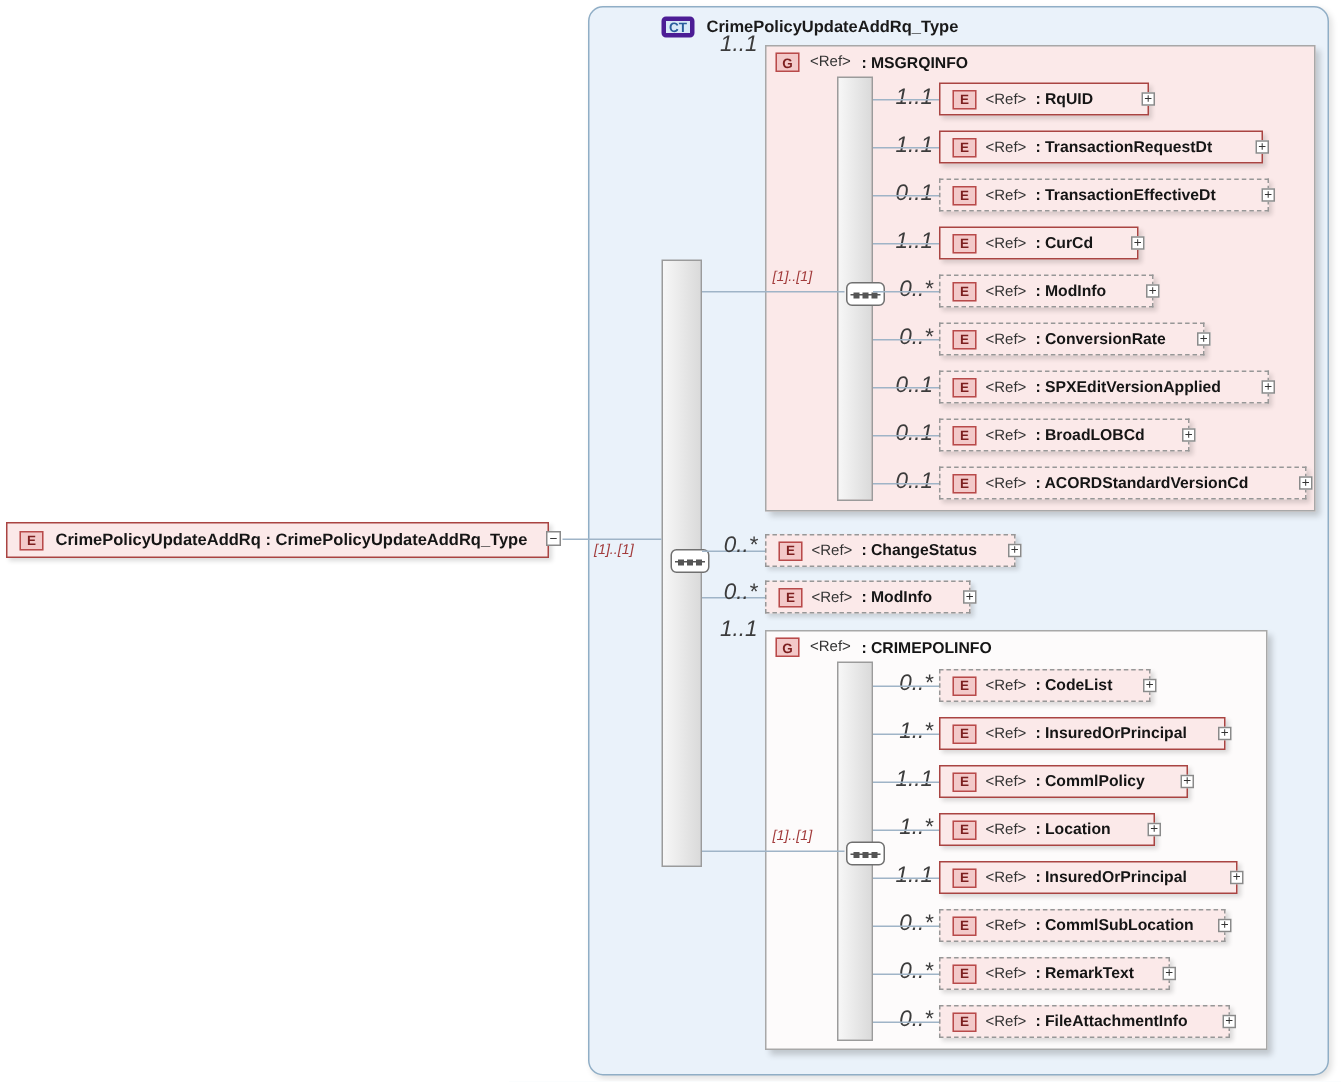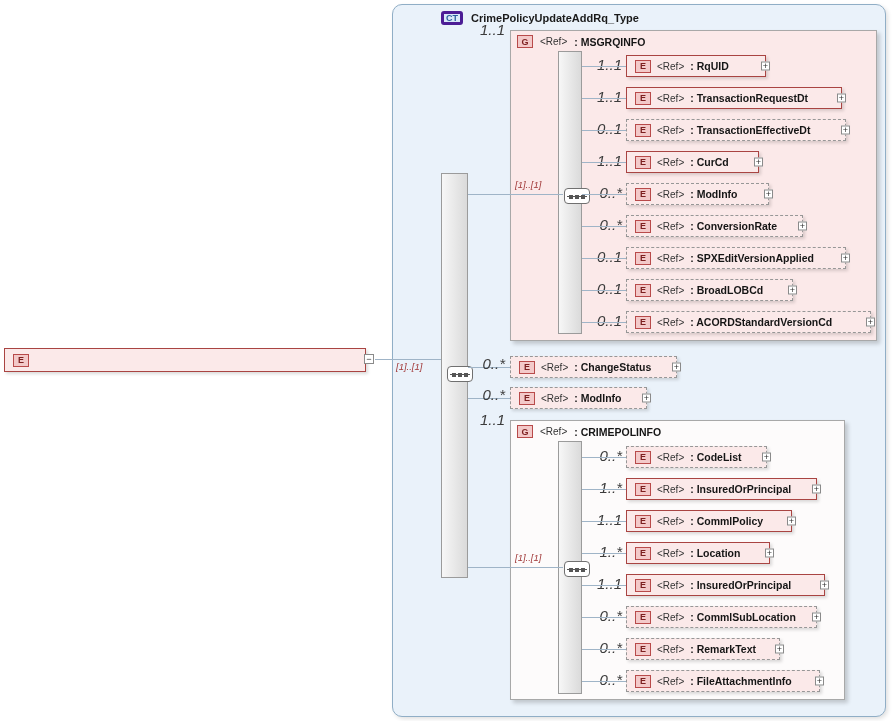--- a/index.html
+++ b/index.html
@@ -312,6 +312,7 @@
   <div class="seqcard" style="left:396px;top:361px;width:44px;">[1]..[1]</div>
   <div class="root-el">
     <span class="badge-e">E</span>
+    <span class="root-label">CrimePolicyUpdateAddRq : CrimePolicyUpdateAddRq_Type</span>
   </div>
   <div class="root-handle">−</div>
 

